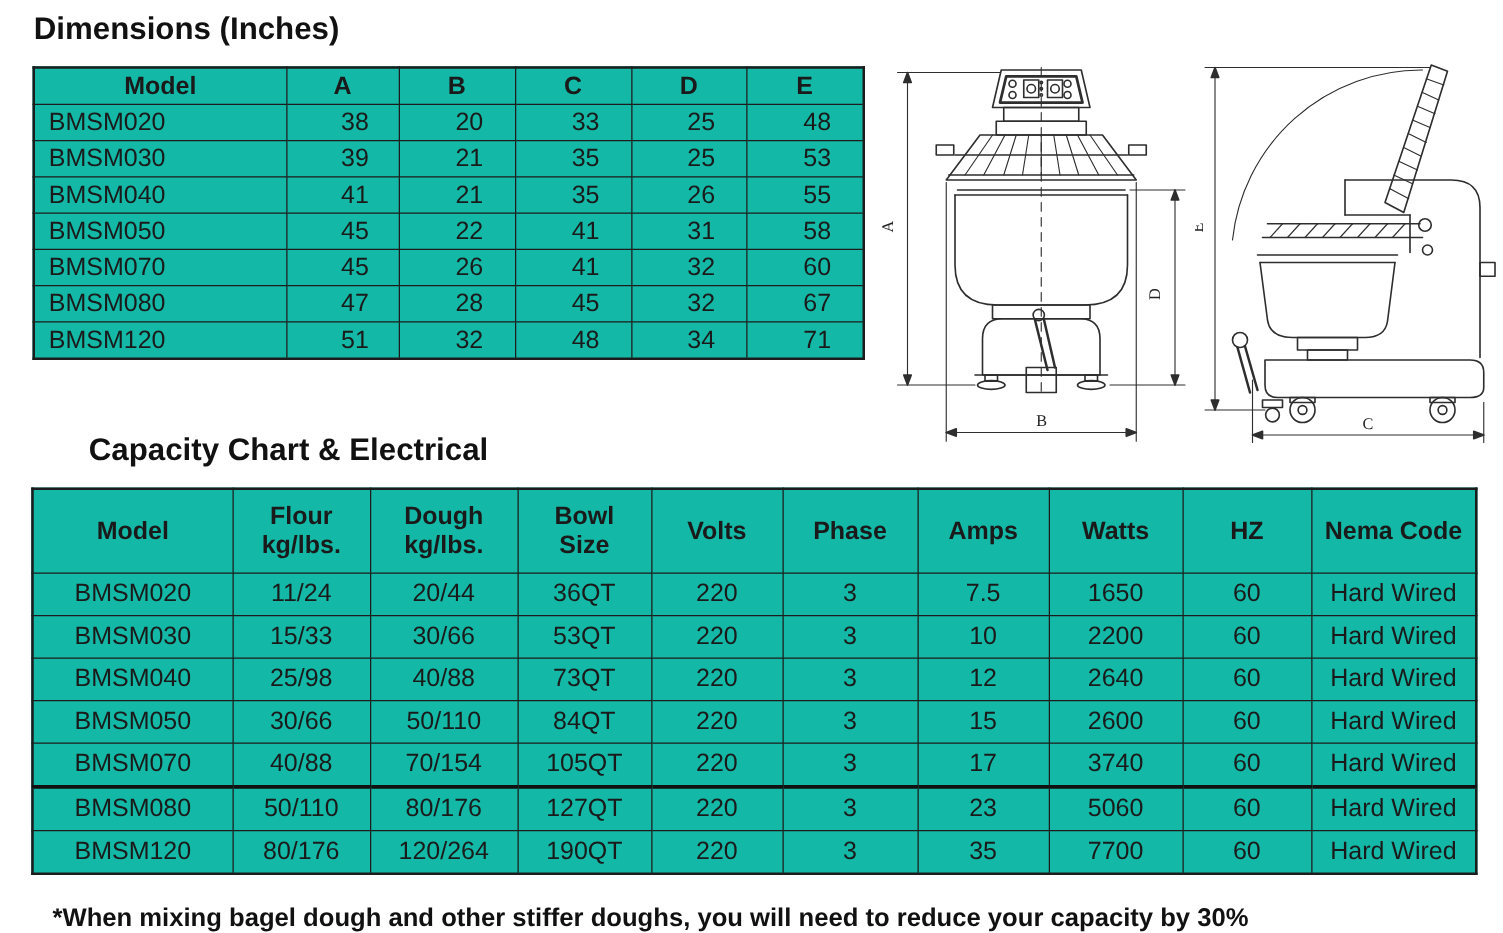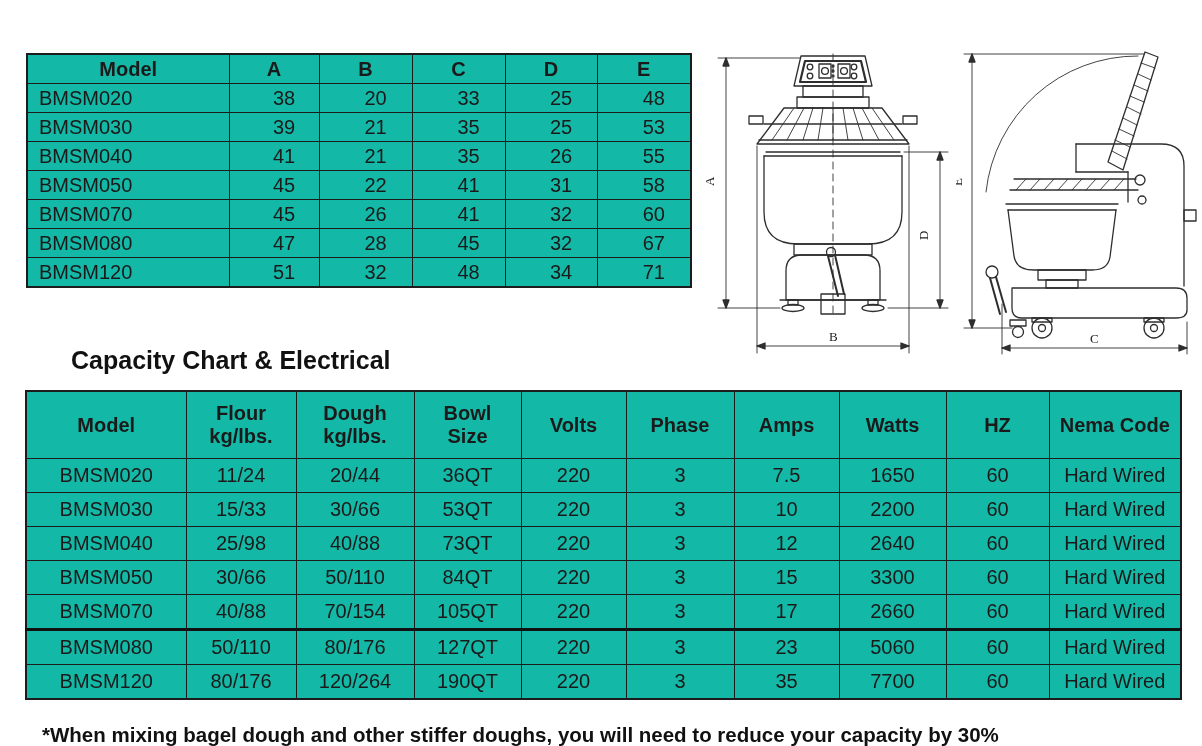--- a/index.html
+++ b/index.html
@@ -40,6 +40,7 @@
 
 <div class="page">
 
+  <h1 class="title t1">Dimensions (Inches)</h1>
 
   <table class="dim-table">
     <colgroup>

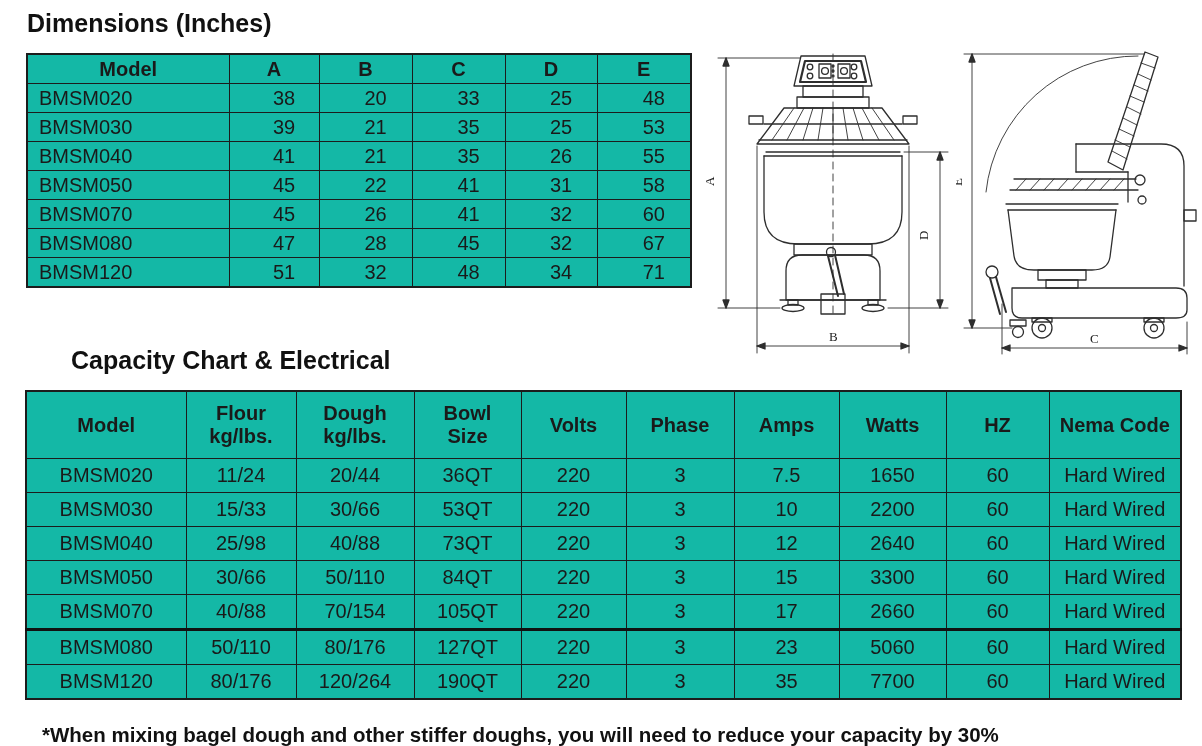--- a/index.html
+++ b/index.html
@@ -353,7 +353,7 @@
           <td>220</td>
           <td>3</td>
           <td>15</td>
-          <td>3300</td>
+          <td>2600</td>
           <td>60</td>
           <td>Hard Wired</td>
         </tr>

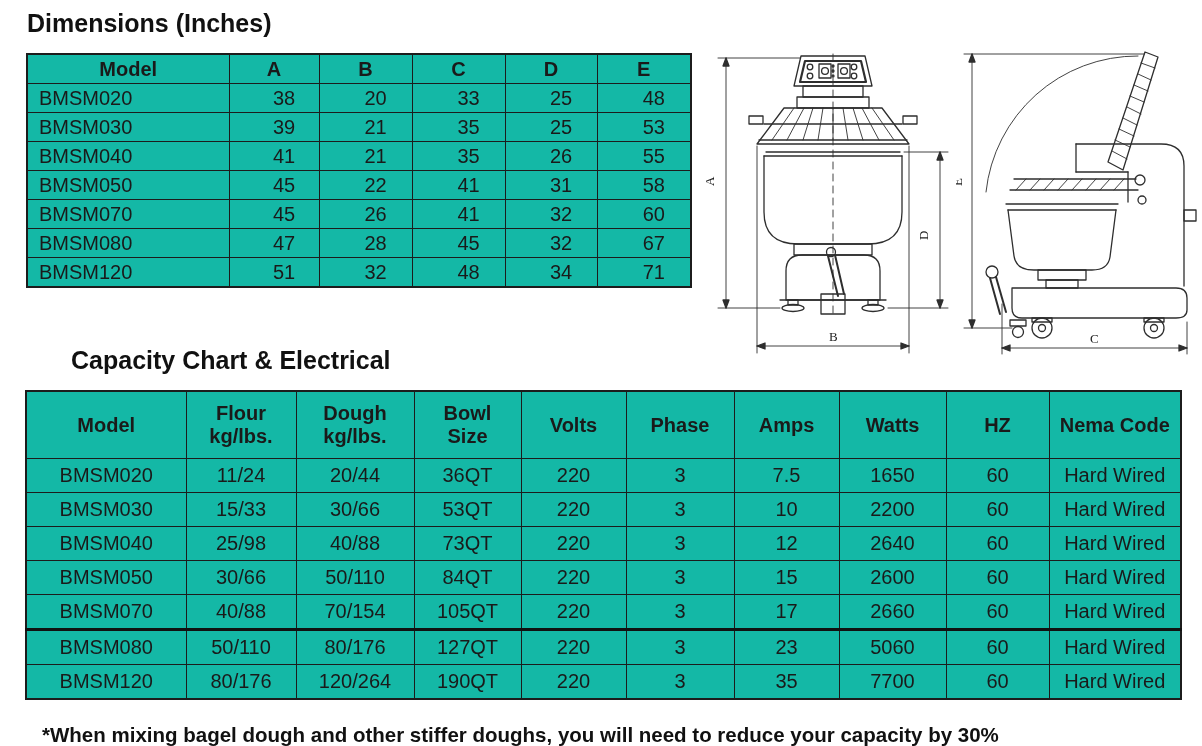--- a/index.html
+++ b/index.html
@@ -365,7 +365,7 @@
           <td>220</td>
           <td>3</td>
           <td>17</td>
-          <td>2660</td>
+          <td>3740</td>
           <td>60</td>
           <td>Hard Wired</td>
         </tr>

